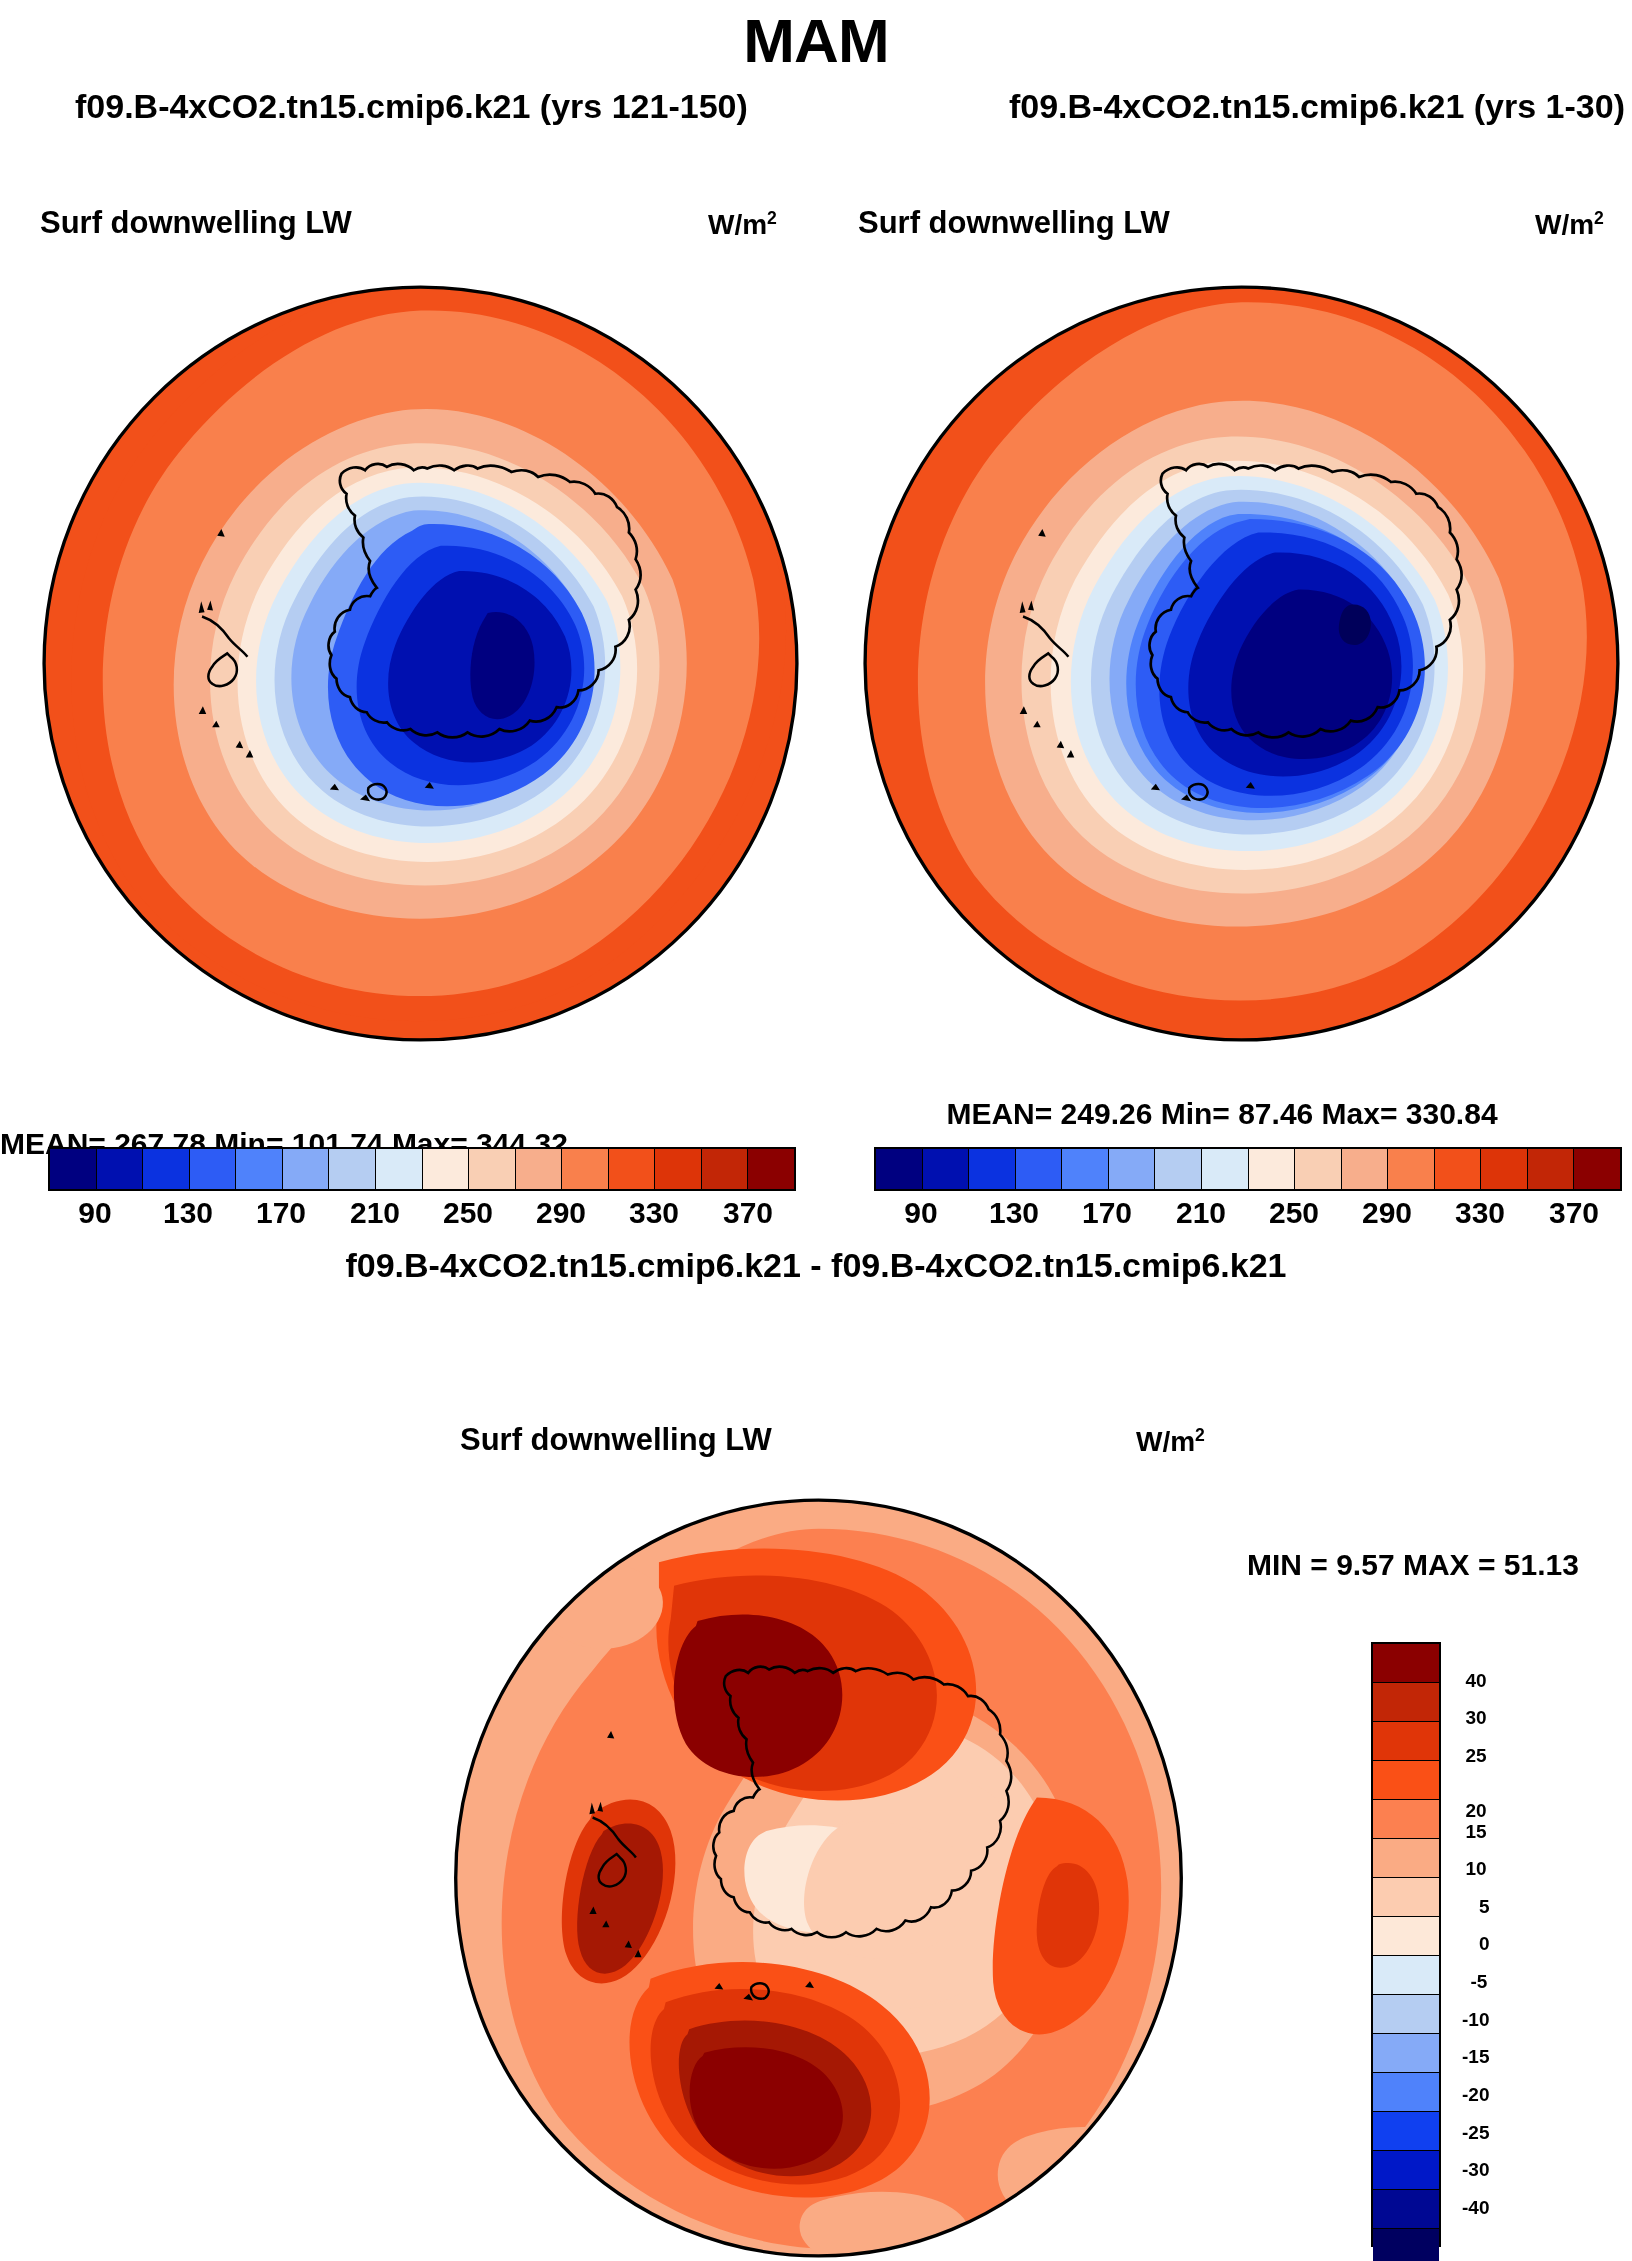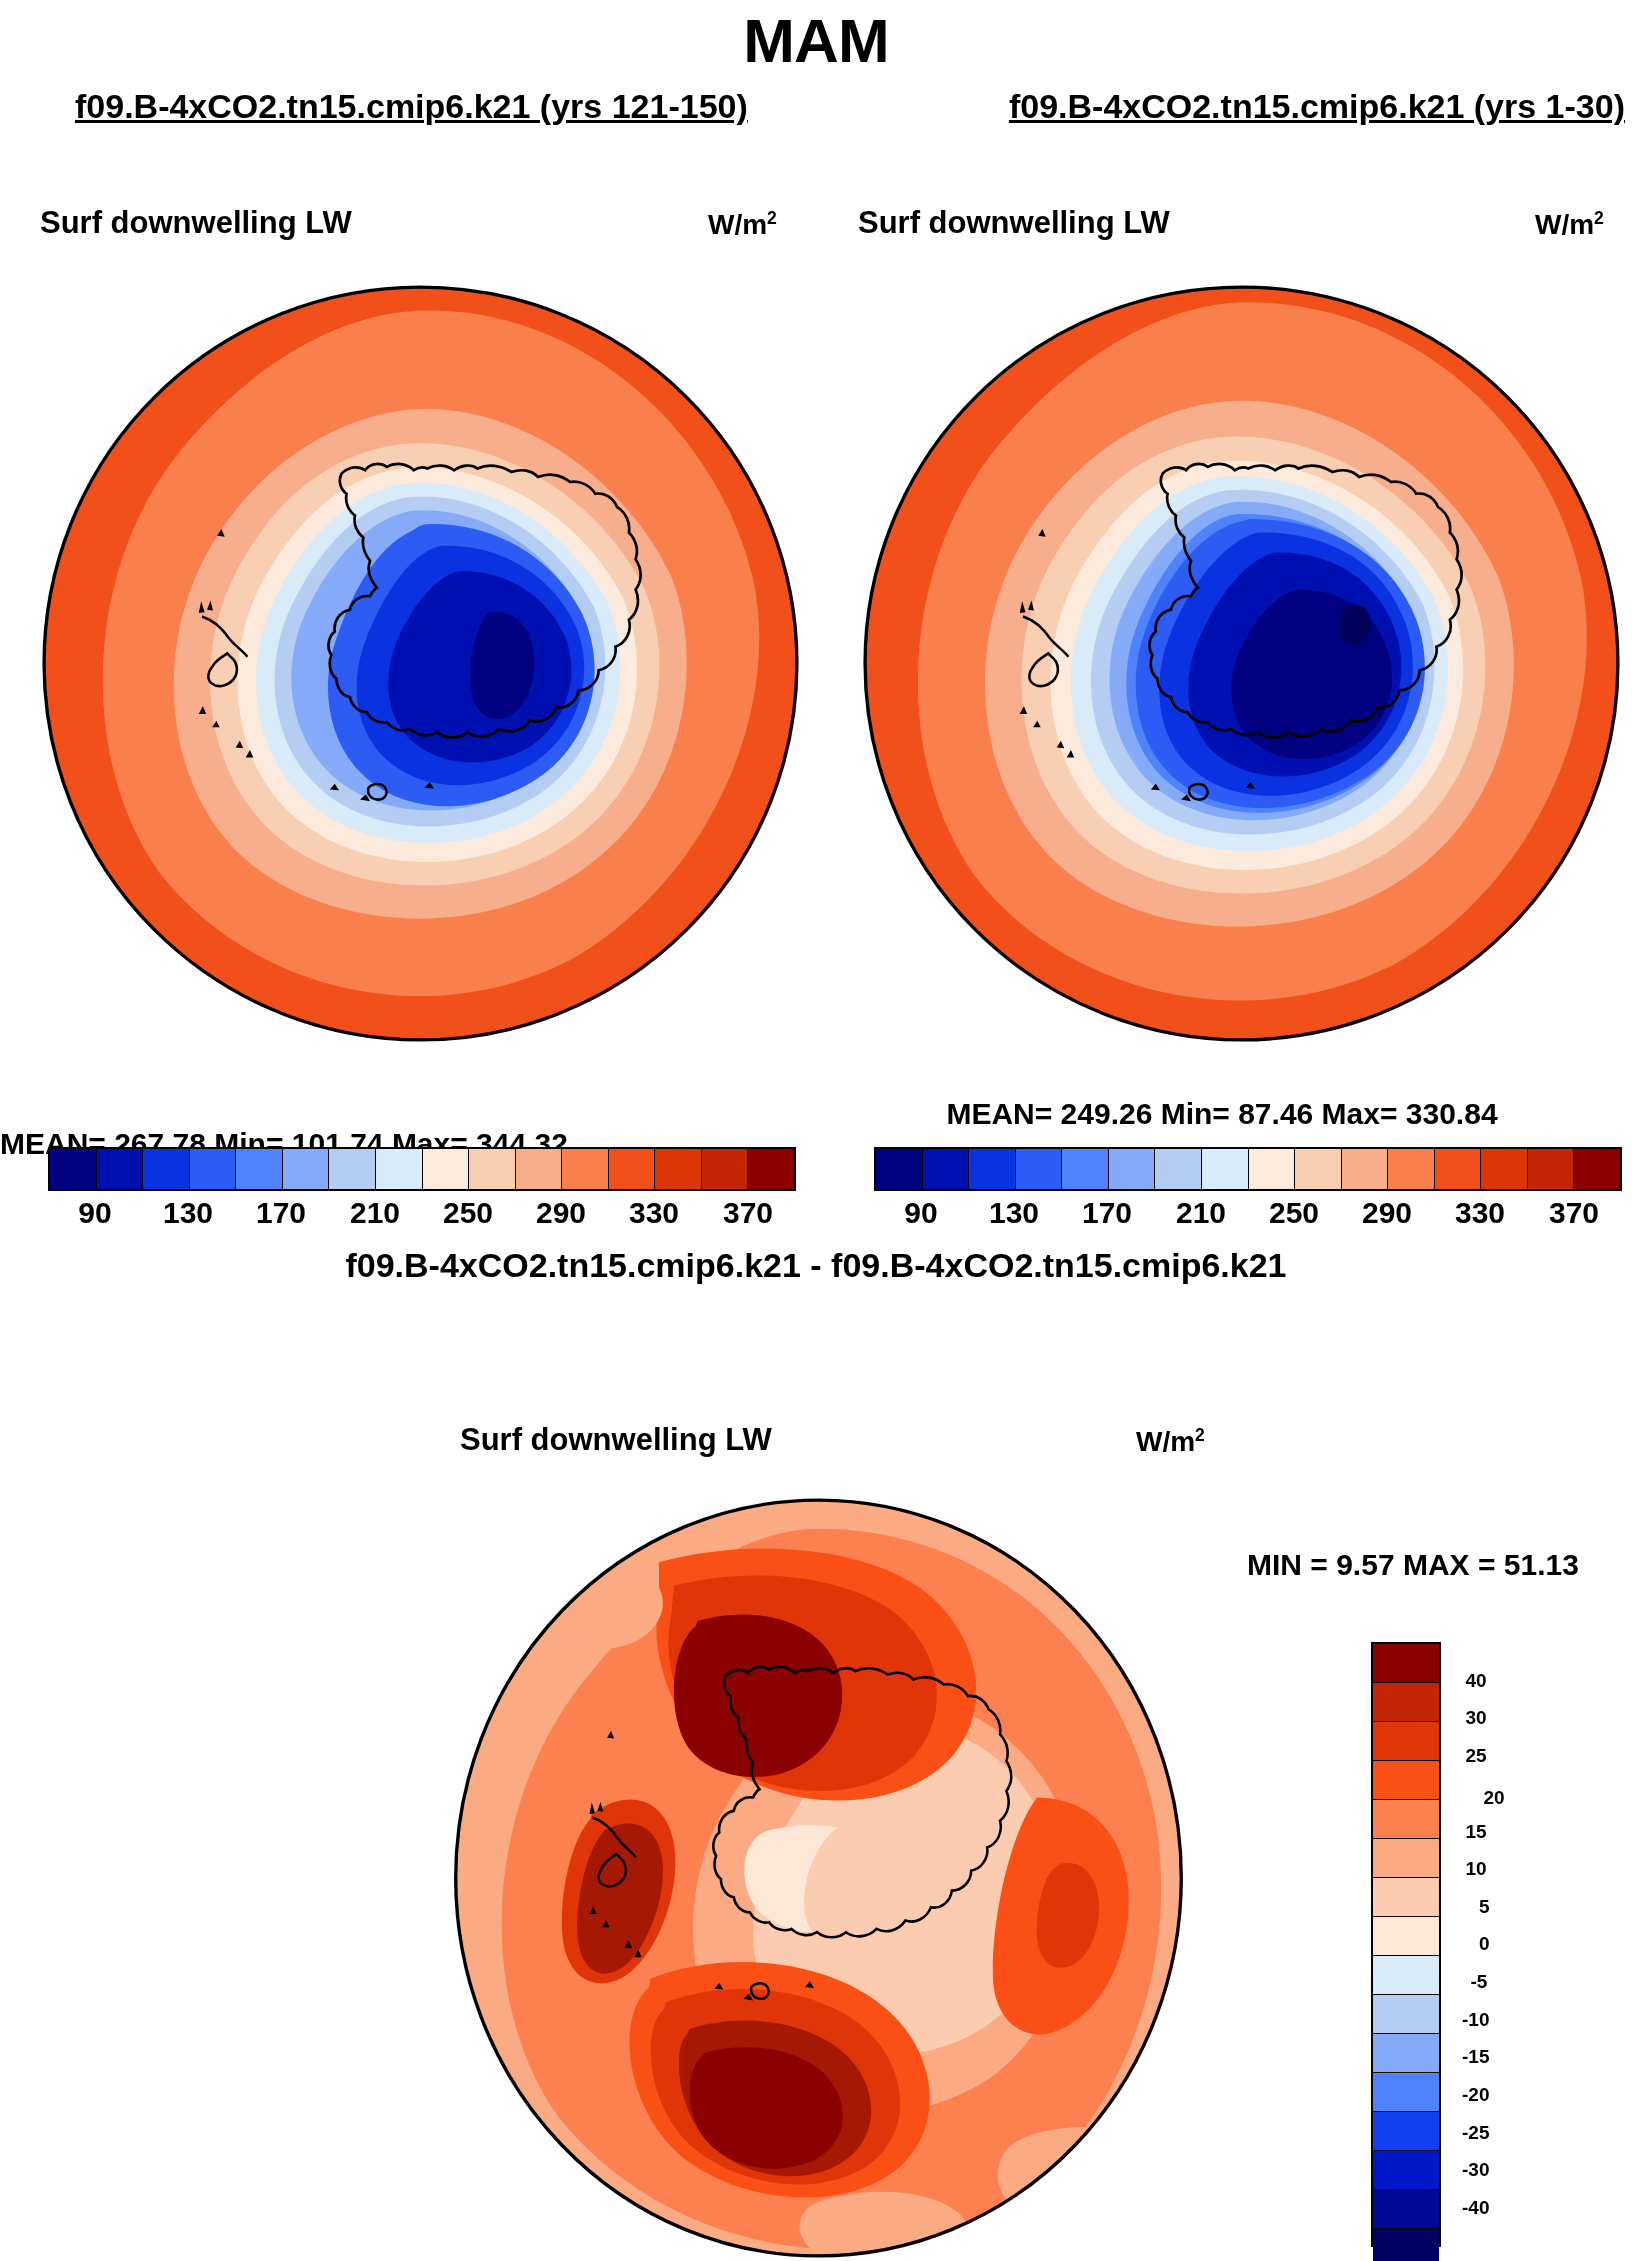--- a/index.html
+++ b/index.html
@@ -9,7 +9,7 @@
   .abs{position:absolute;}
   #season-title{left:0;top:5px;width:1632px;text-align:center;
       font-size:62px;font-weight:bold;letter-spacing:-0.8px;}
-  .case-title{font-size:34px;font-weight:bold;white-space:nowrap;text-decoration:underline;}
+  .case-title{font-size:34px;font-weight:bold;white-space:nowrap;}
   #case-title-left{left:8.4px;top:87px;width:806px;text-align:center;}
   #case-title-right{left:806px;top:87px;width:819px;text-align:right;}
   #diff-title{left:0;top:1246px;width:1632px;text-align:center;

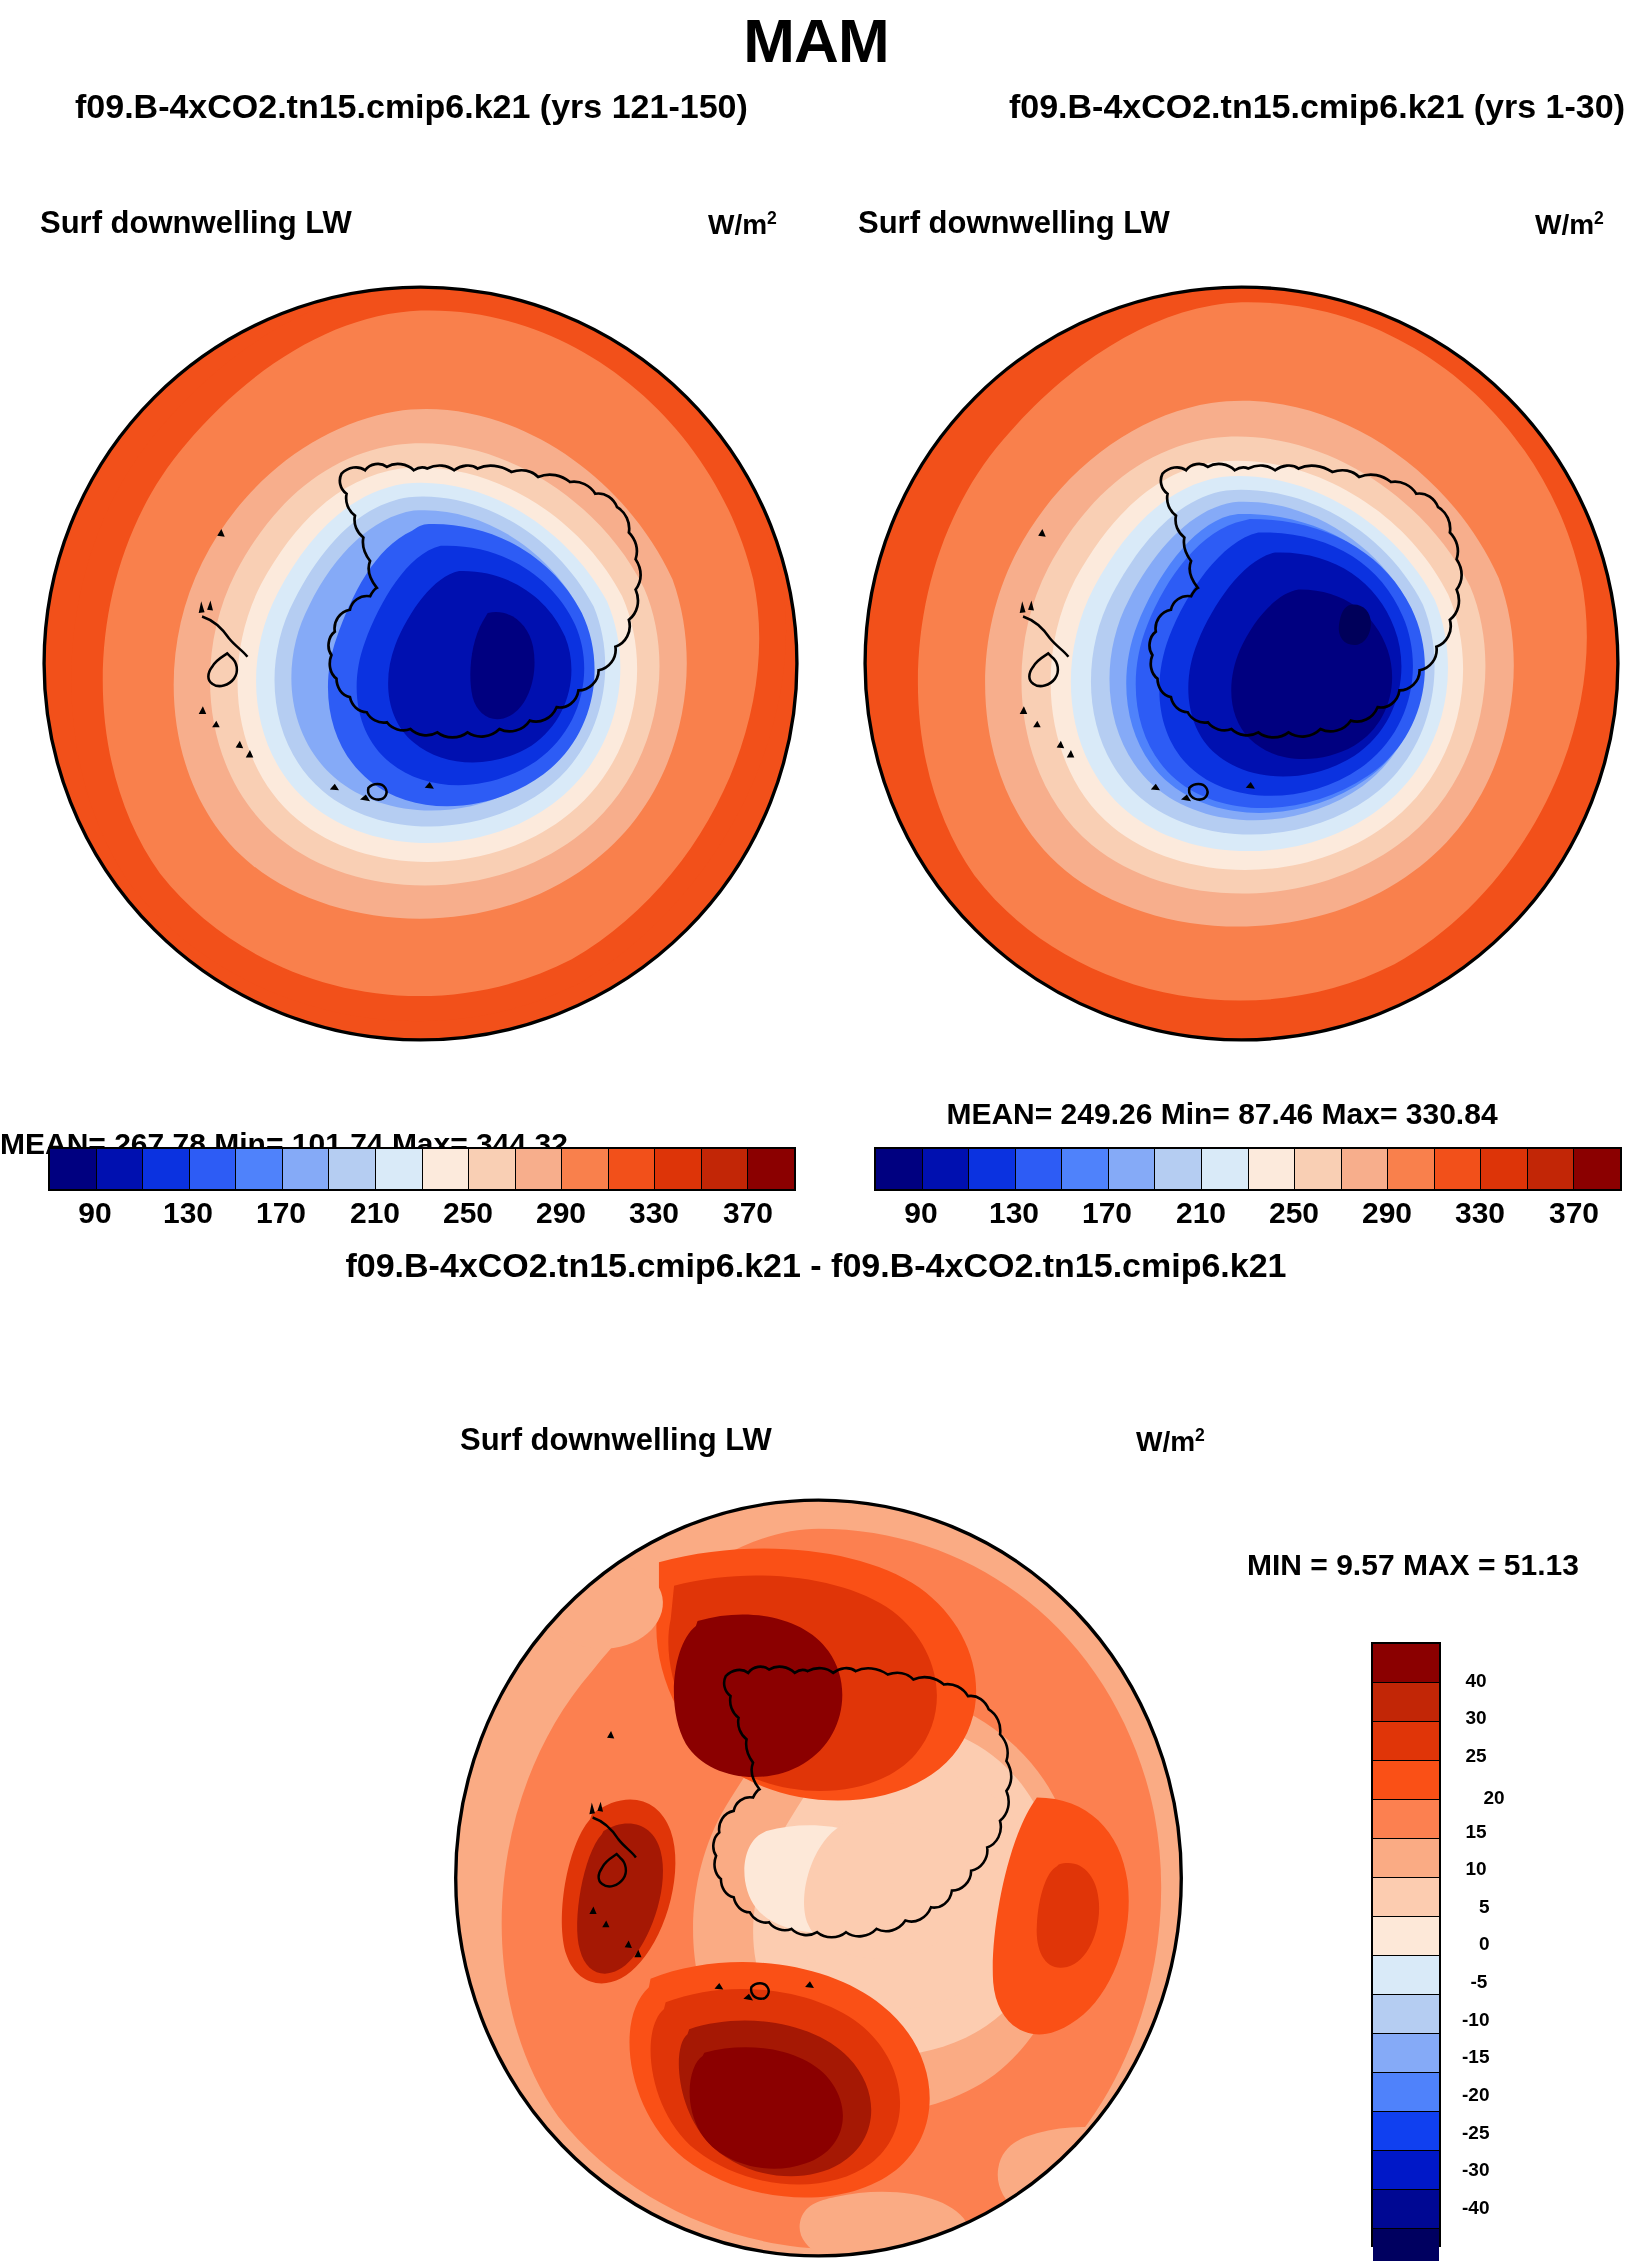--- a/index.html
+++ b/index.html
@@ -390,7 +390,7 @@
   <span class="vcb-tick" style="left:3.4px;top:39px;">40</span>
   <span class="vcb-tick" style="left:3.4px;top:76px;">30</span>
   <span class="vcb-tick" style="left:3.4px;top:114px;">25</span>
-  <span class="vcb-tick" style="left:3.4px;top:156px;margin-left:18px;">20</span>
+  <span class="vcb-tick" style="left:3.4px;top:169px;">20</span>
   <span class="vcb-tick" style="left:3.4px;top:190px;">15</span>
   <span class="vcb-tick" style="left:3.4px;top:227px;">10</span>
   <span class="vcb-tick" style="left:17px;top:265px;">5</span>

